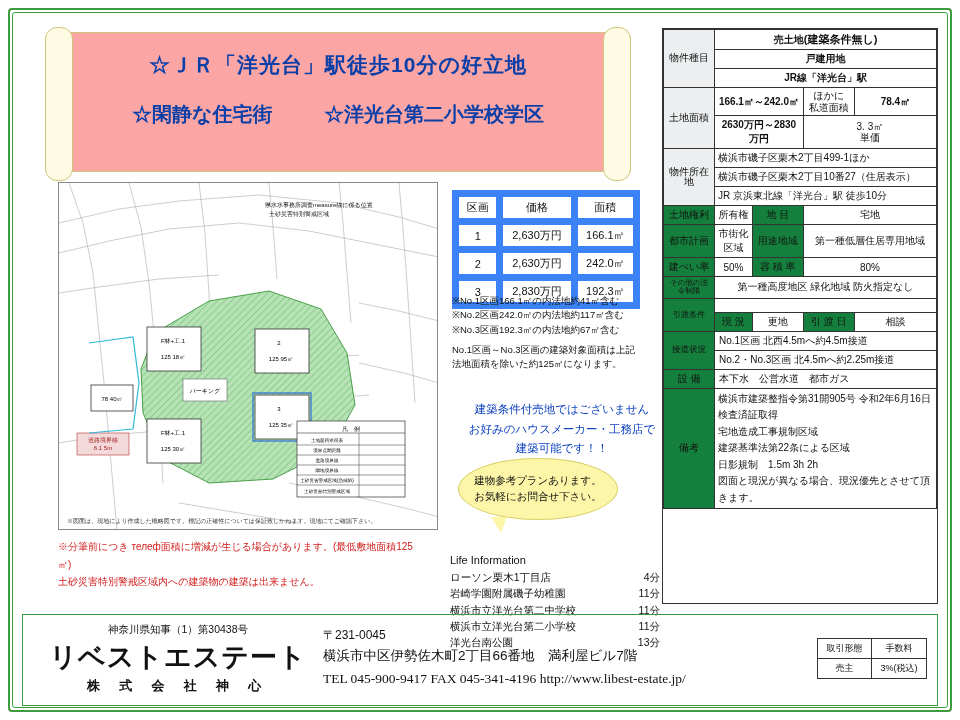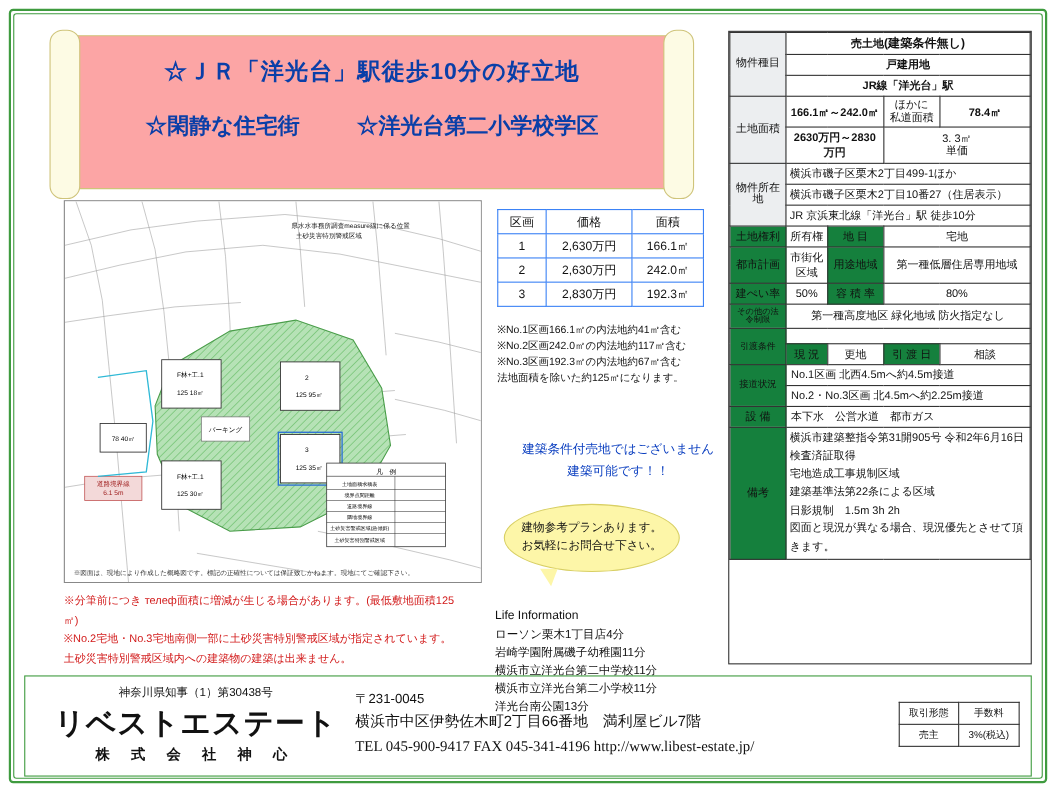--- a/index.html
+++ b/index.html
@@ -66,7 +66,7 @@
     border-collapse:collapse; font-size:11px;
   }
   .price-table th, .price-table td {
-    border:1px solid #3b82f6; text-align:center; padding:3px 6px; background:#fff;
+    border:7px solid #3b82f6; text-align:center; padding:3px 6px; background:#fff;
   }
   .price-table th { font-weight:normal; }
   .price-notes {

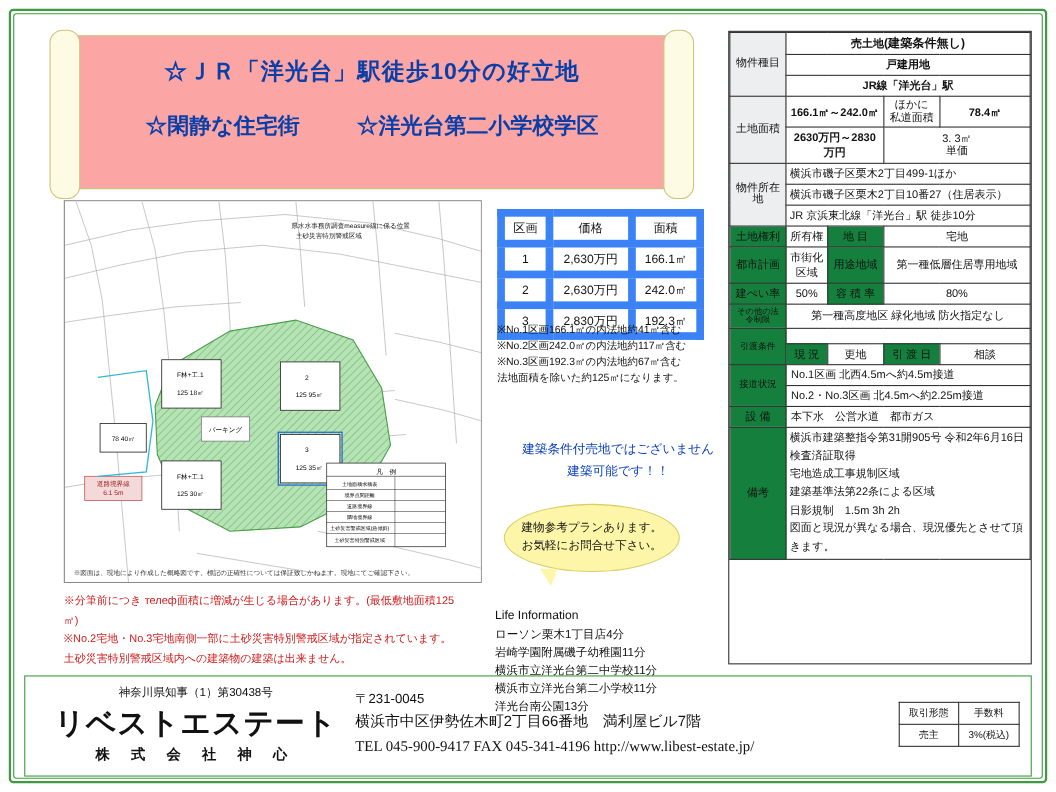--- a/index.html
+++ b/index.html
@@ -307,6 +307,7 @@
         <span class="ind">※No.1区画166.1㎡の内法地約41㎡含む</span>
         <span class="ind">※No.2区画242.0㎡の内法地約117㎡含む</span>
         <span class="ind">※No.3区画192.3㎡の内法地約67㎡含む</span>
+        <span class="tail">No.1区画～No.3区画の建築対象面積は上記</span>
         <span class="ind">法地面積を除いた約125㎡になります。</span>
       </div>
 

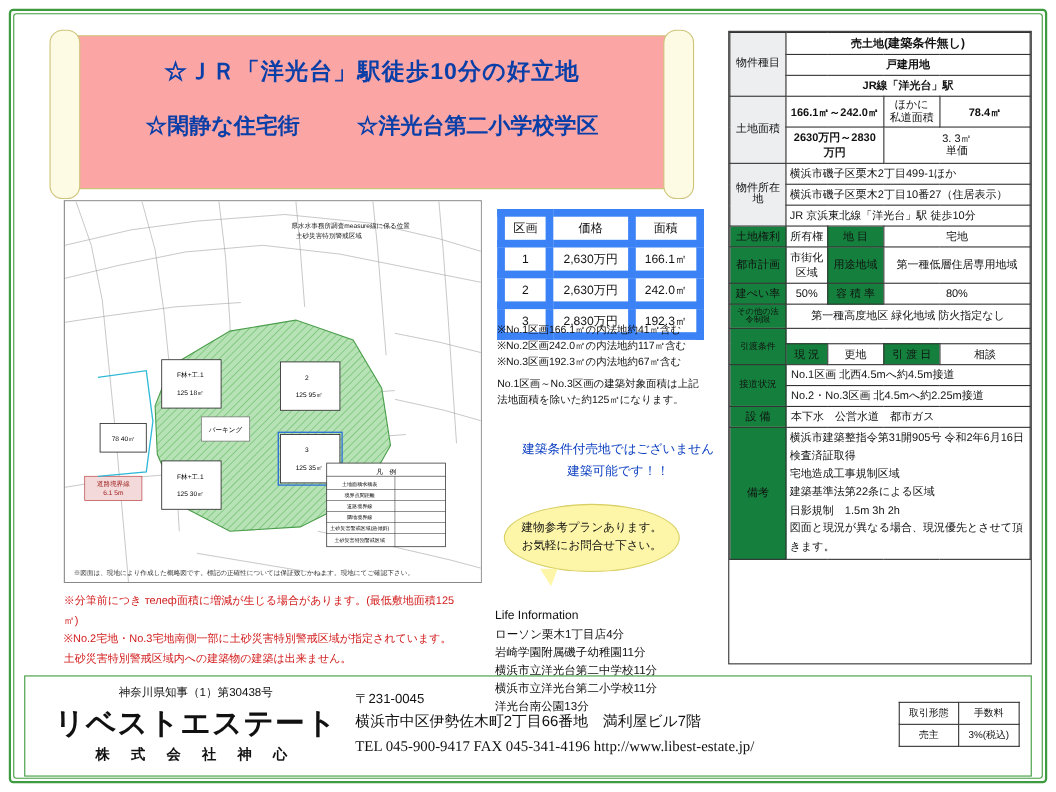--- a/index.html
+++ b/index.html
@@ -313,6 +313,7 @@
 
       <div class="blue-text">
         <div>建築条件付売地ではございません</div>
+        <div>お好みのハウスメーカー・工務店で</div>
         <div class="l3">建築可能です！！</div>
       </div>
 

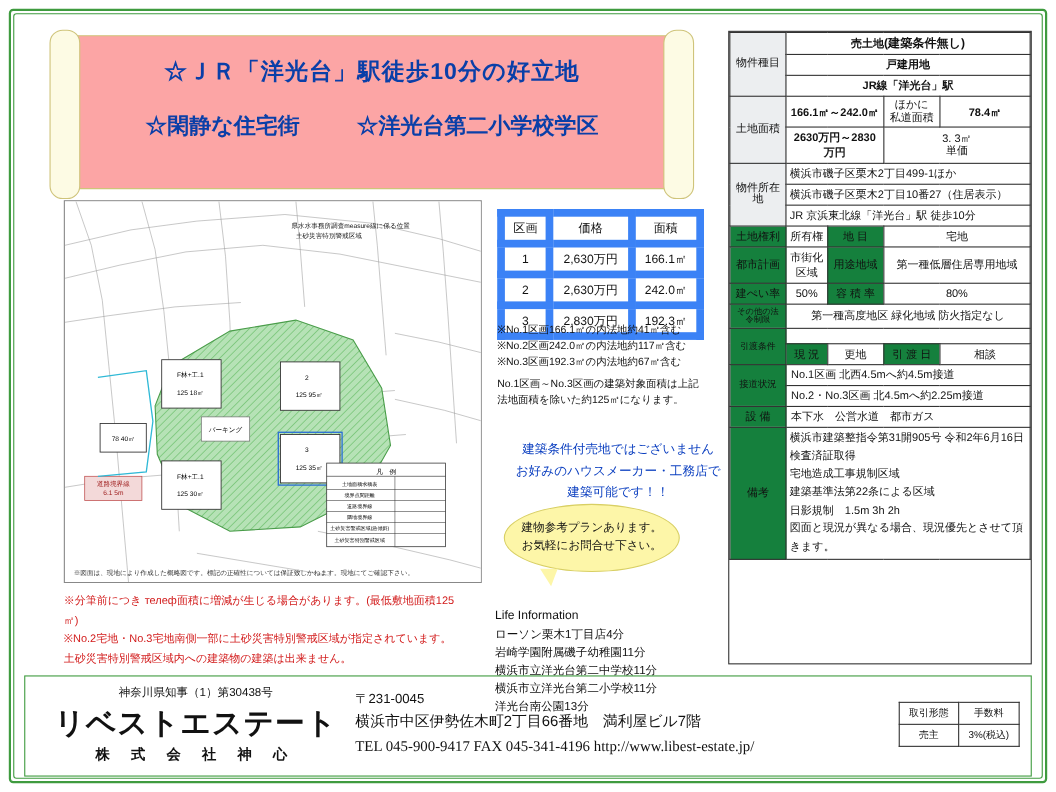--- a/index.html
+++ b/index.html
@@ -324,7 +324,6 @@
 
       <div class="red-notes">
         <div>※分筆前につき телеф面積に増減が生じる場合があります。(最低敷地面積125㎡)</div>
-        <div>※No.2宅地・No.3宅地南側一部に土砂災害特別警戒区域が指定されています。</div>
         <div>土砂災害特別警戒区域内への建築物の建築は出来ません。</div>
       </div>
 

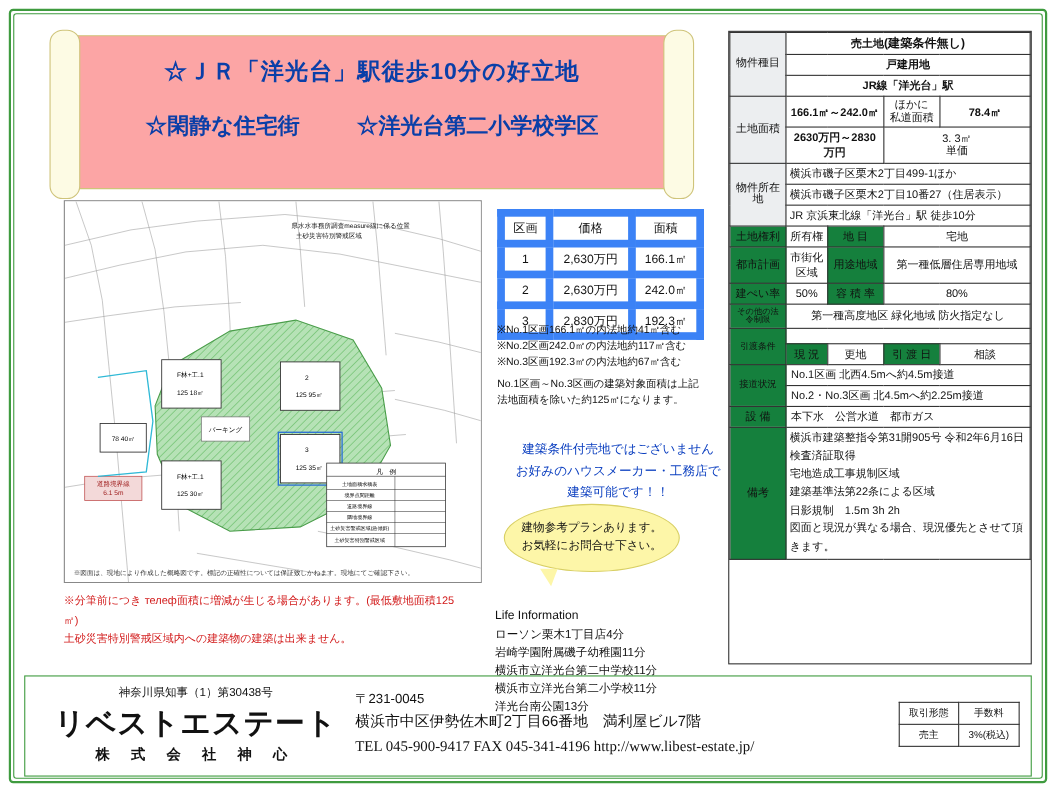--- a/index.html
+++ b/index.html
@@ -109,7 +109,7 @@
     font-size:10.5px; color:#111;
   }
   .life h4 { margin:0 0 3px 0; font-size:11px; font-weight:normal; }
-  .life-row { display:flex; justify-content:flex-start; line-height:1.55; }
+  .life-row { display:flex; justify-content:space-between; line-height:1.55; }
   .life-row .nm { white-space:nowrap; }
   .life-row .tm { white-space:nowrap; }
 

